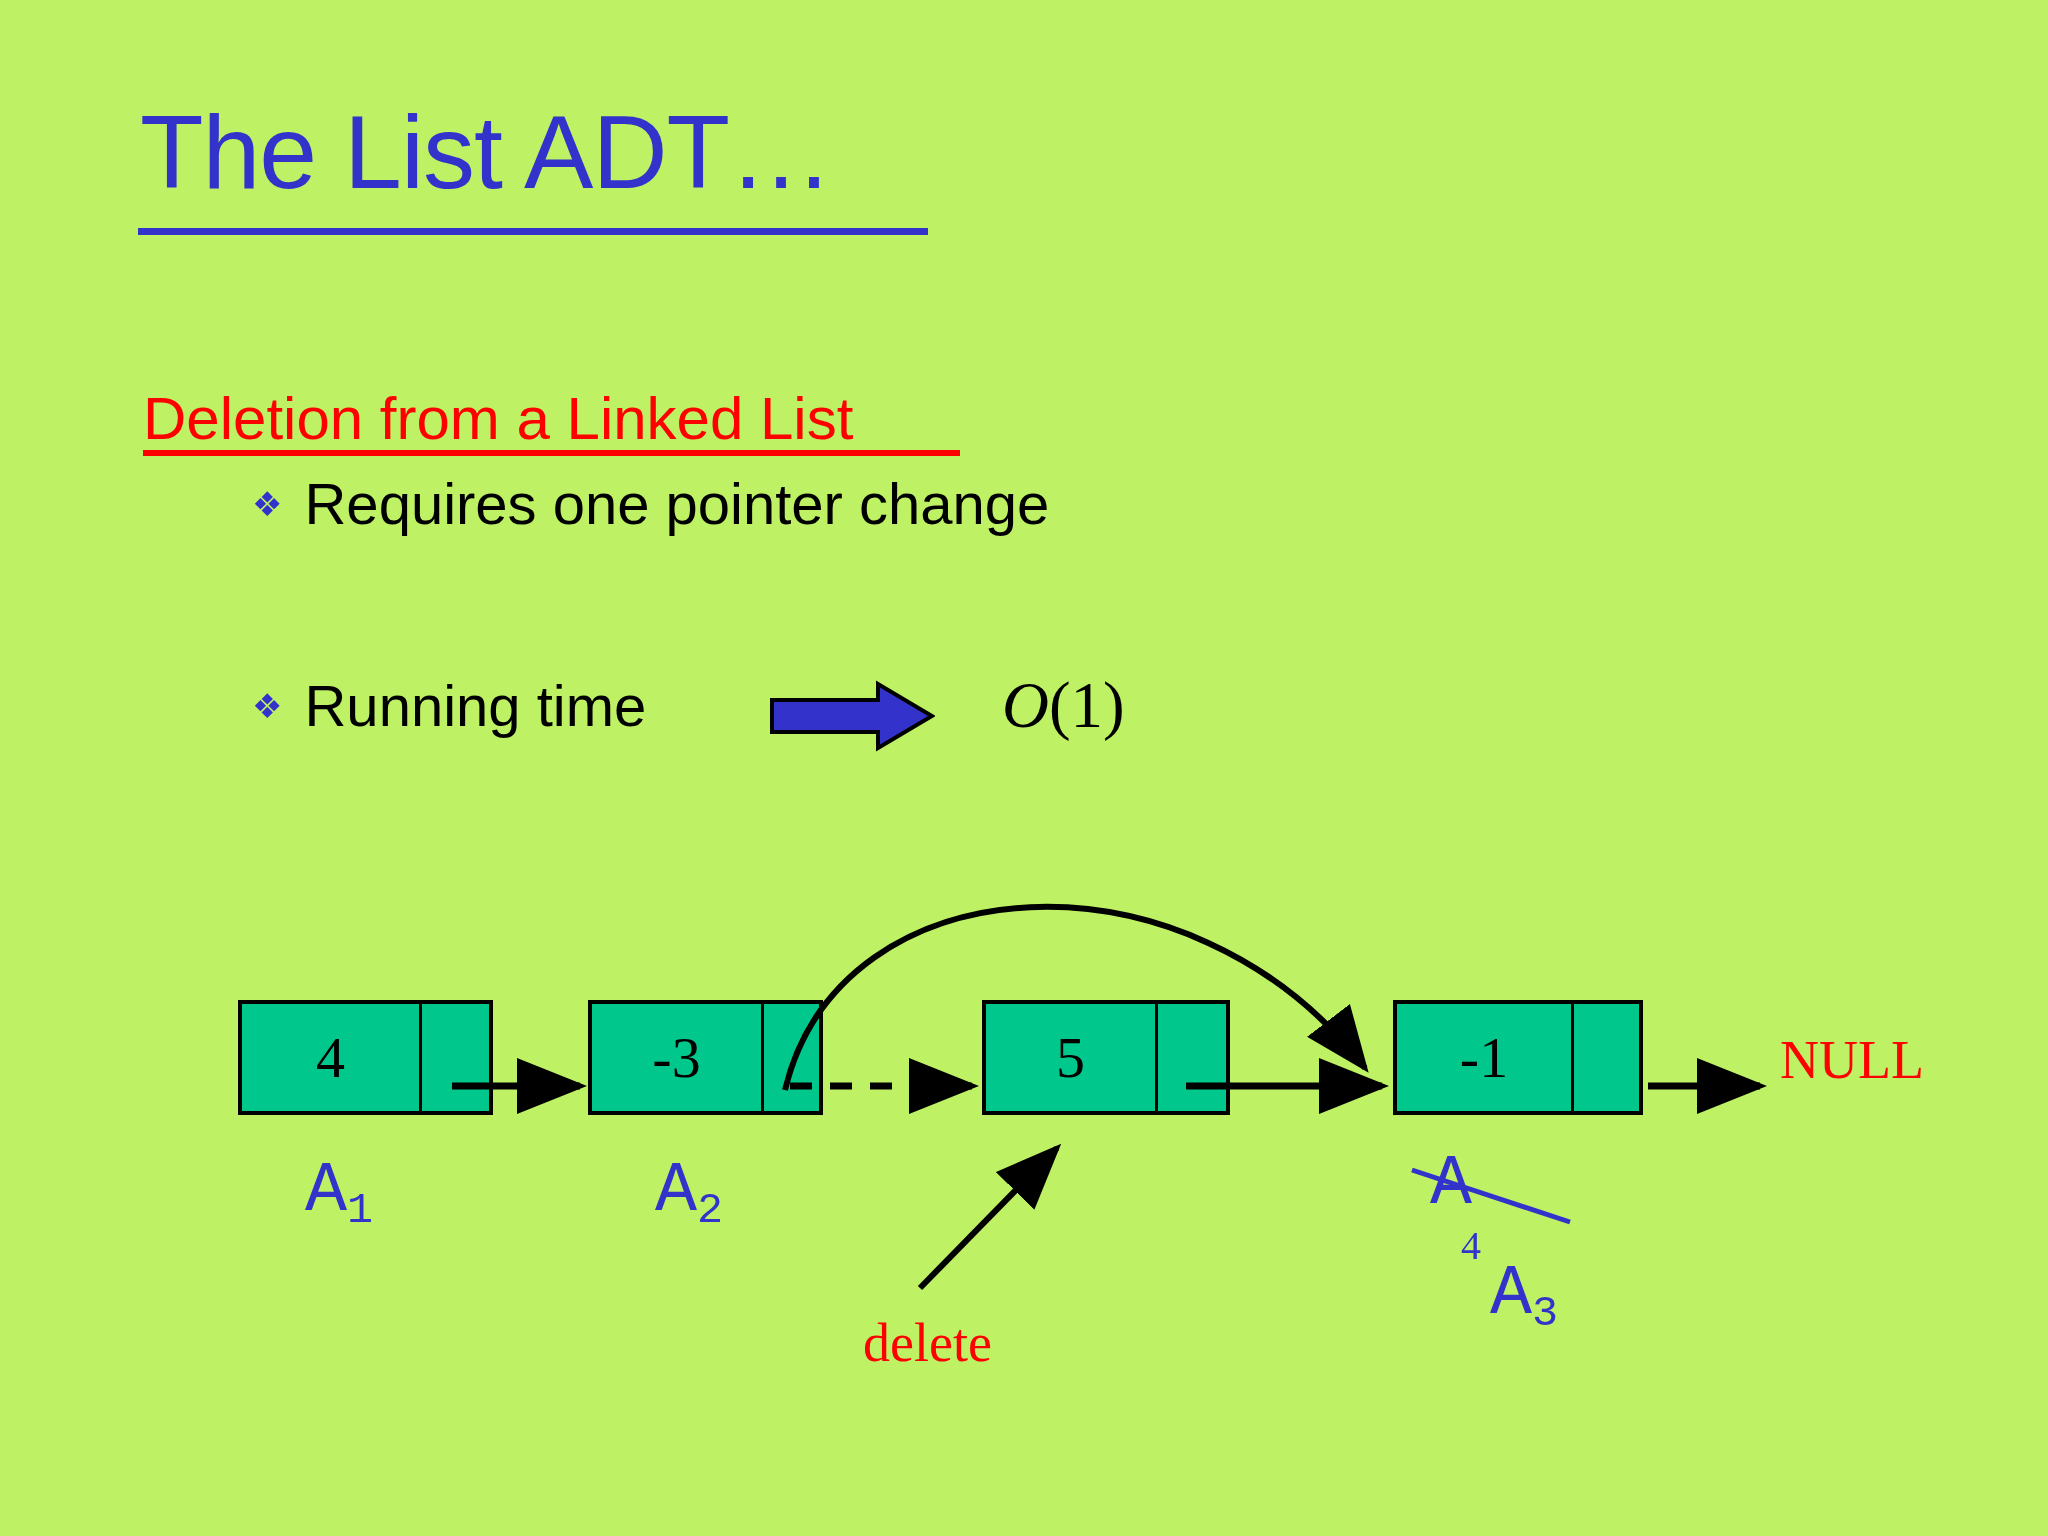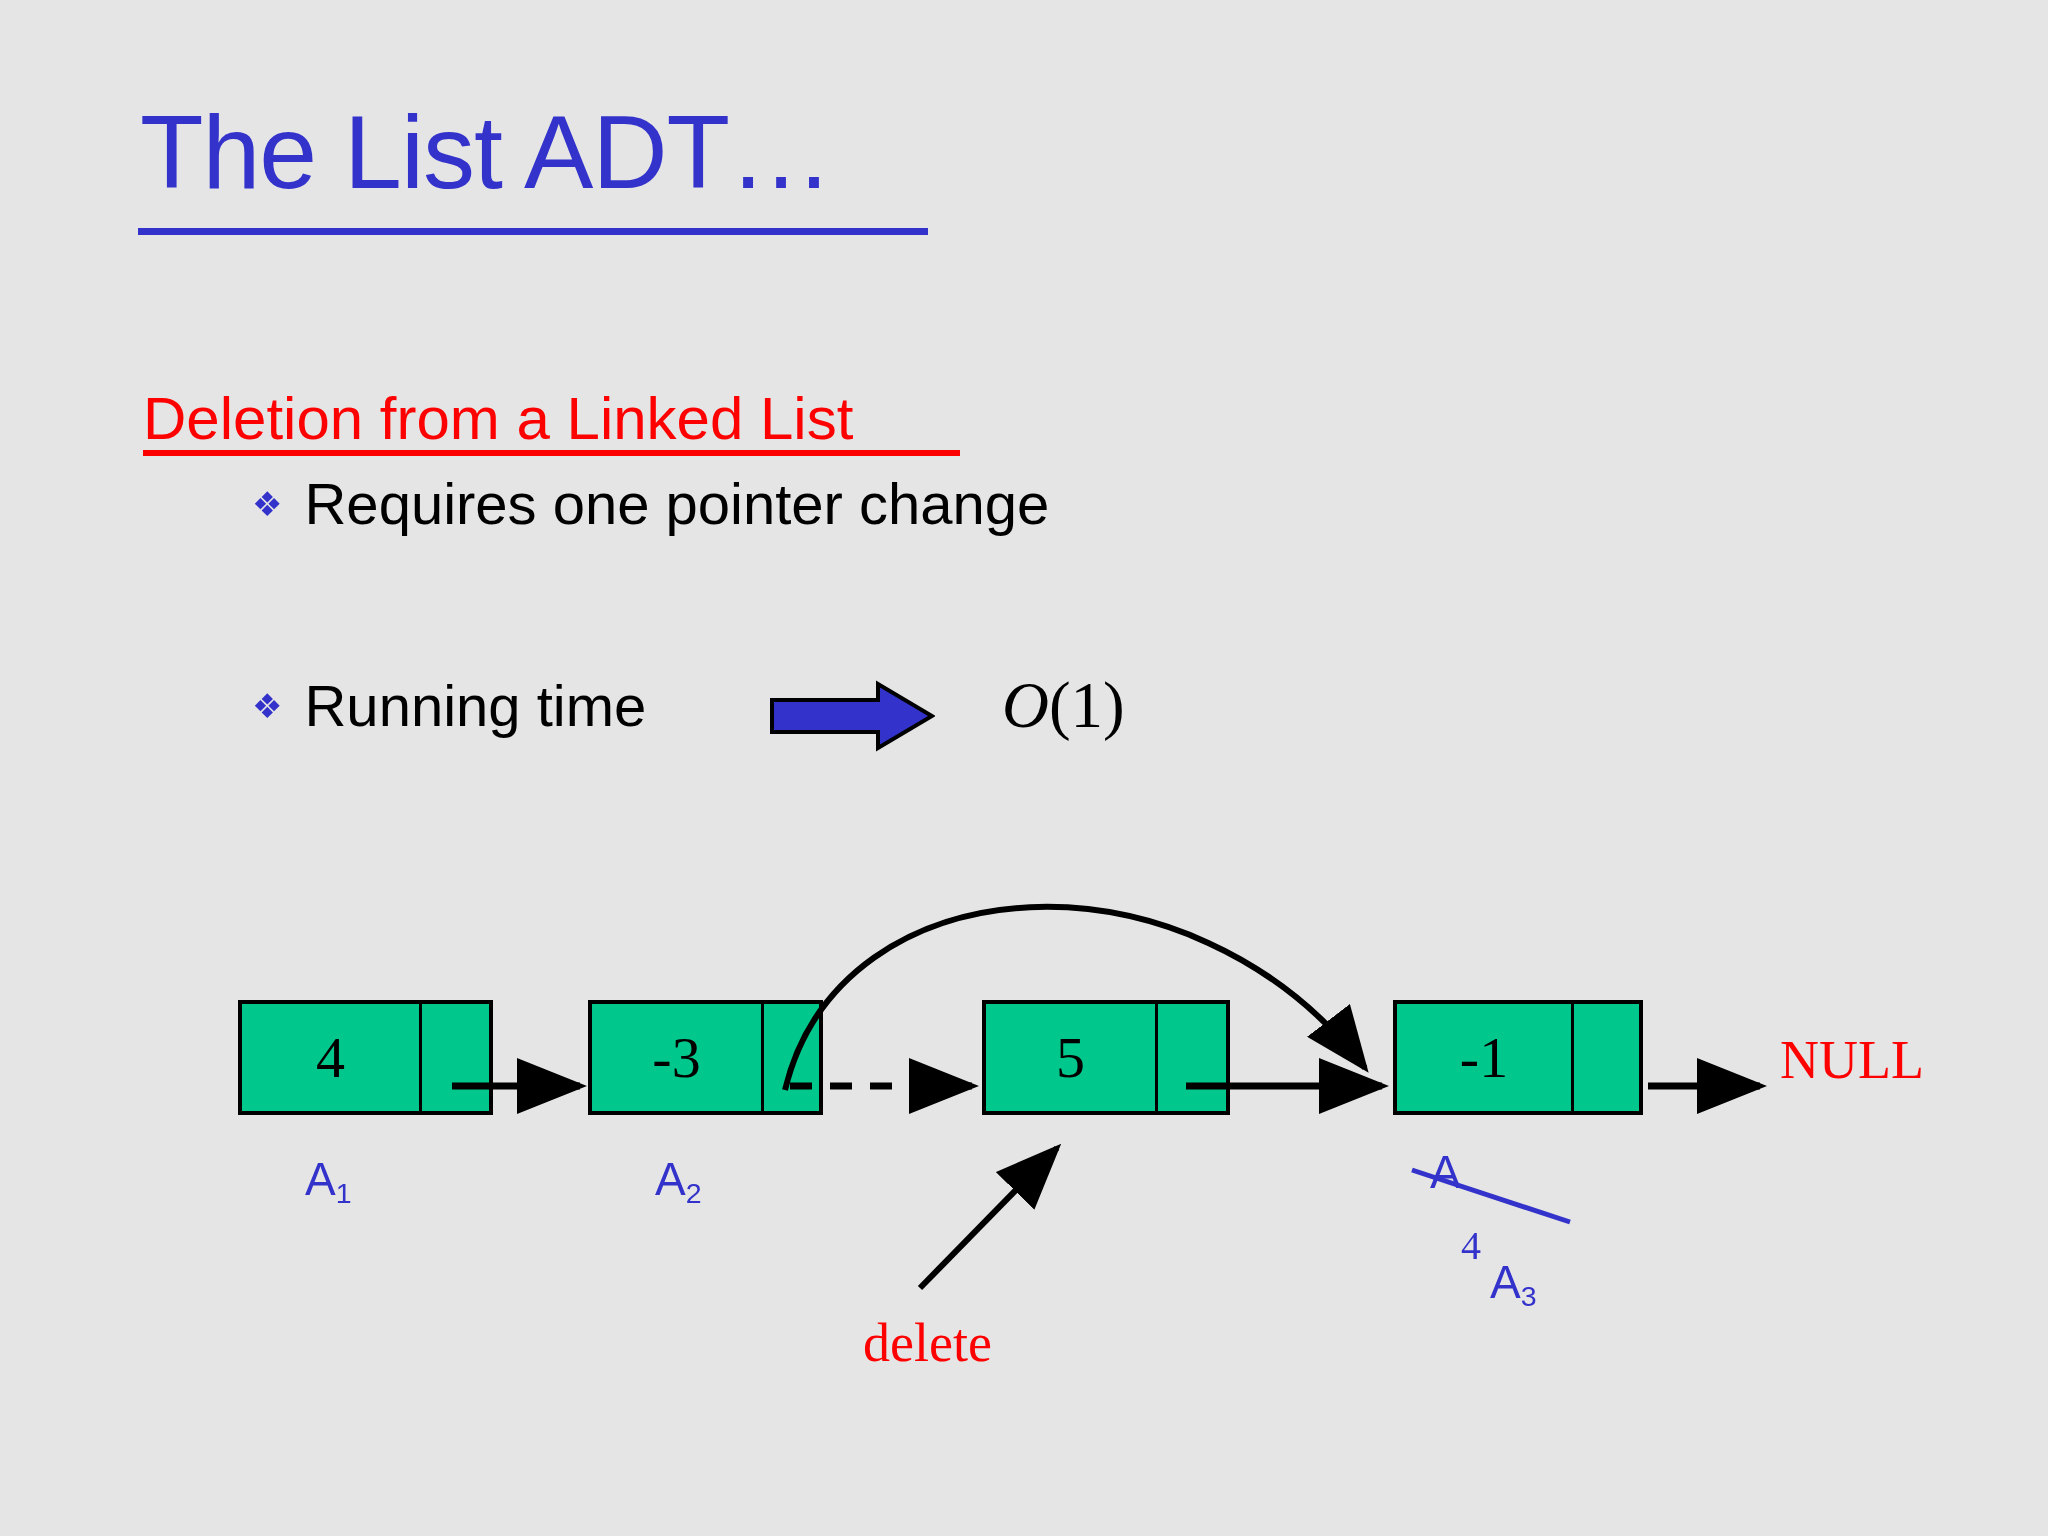--- a/index.html
+++ b/index.html
@@ -14,7 +14,7 @@
     position: relative;
     width: 2048px;
     height: 1536px;
-    background: #e5e5e5;
+    background: #bef264;
     overflow: hidden;
   }
 

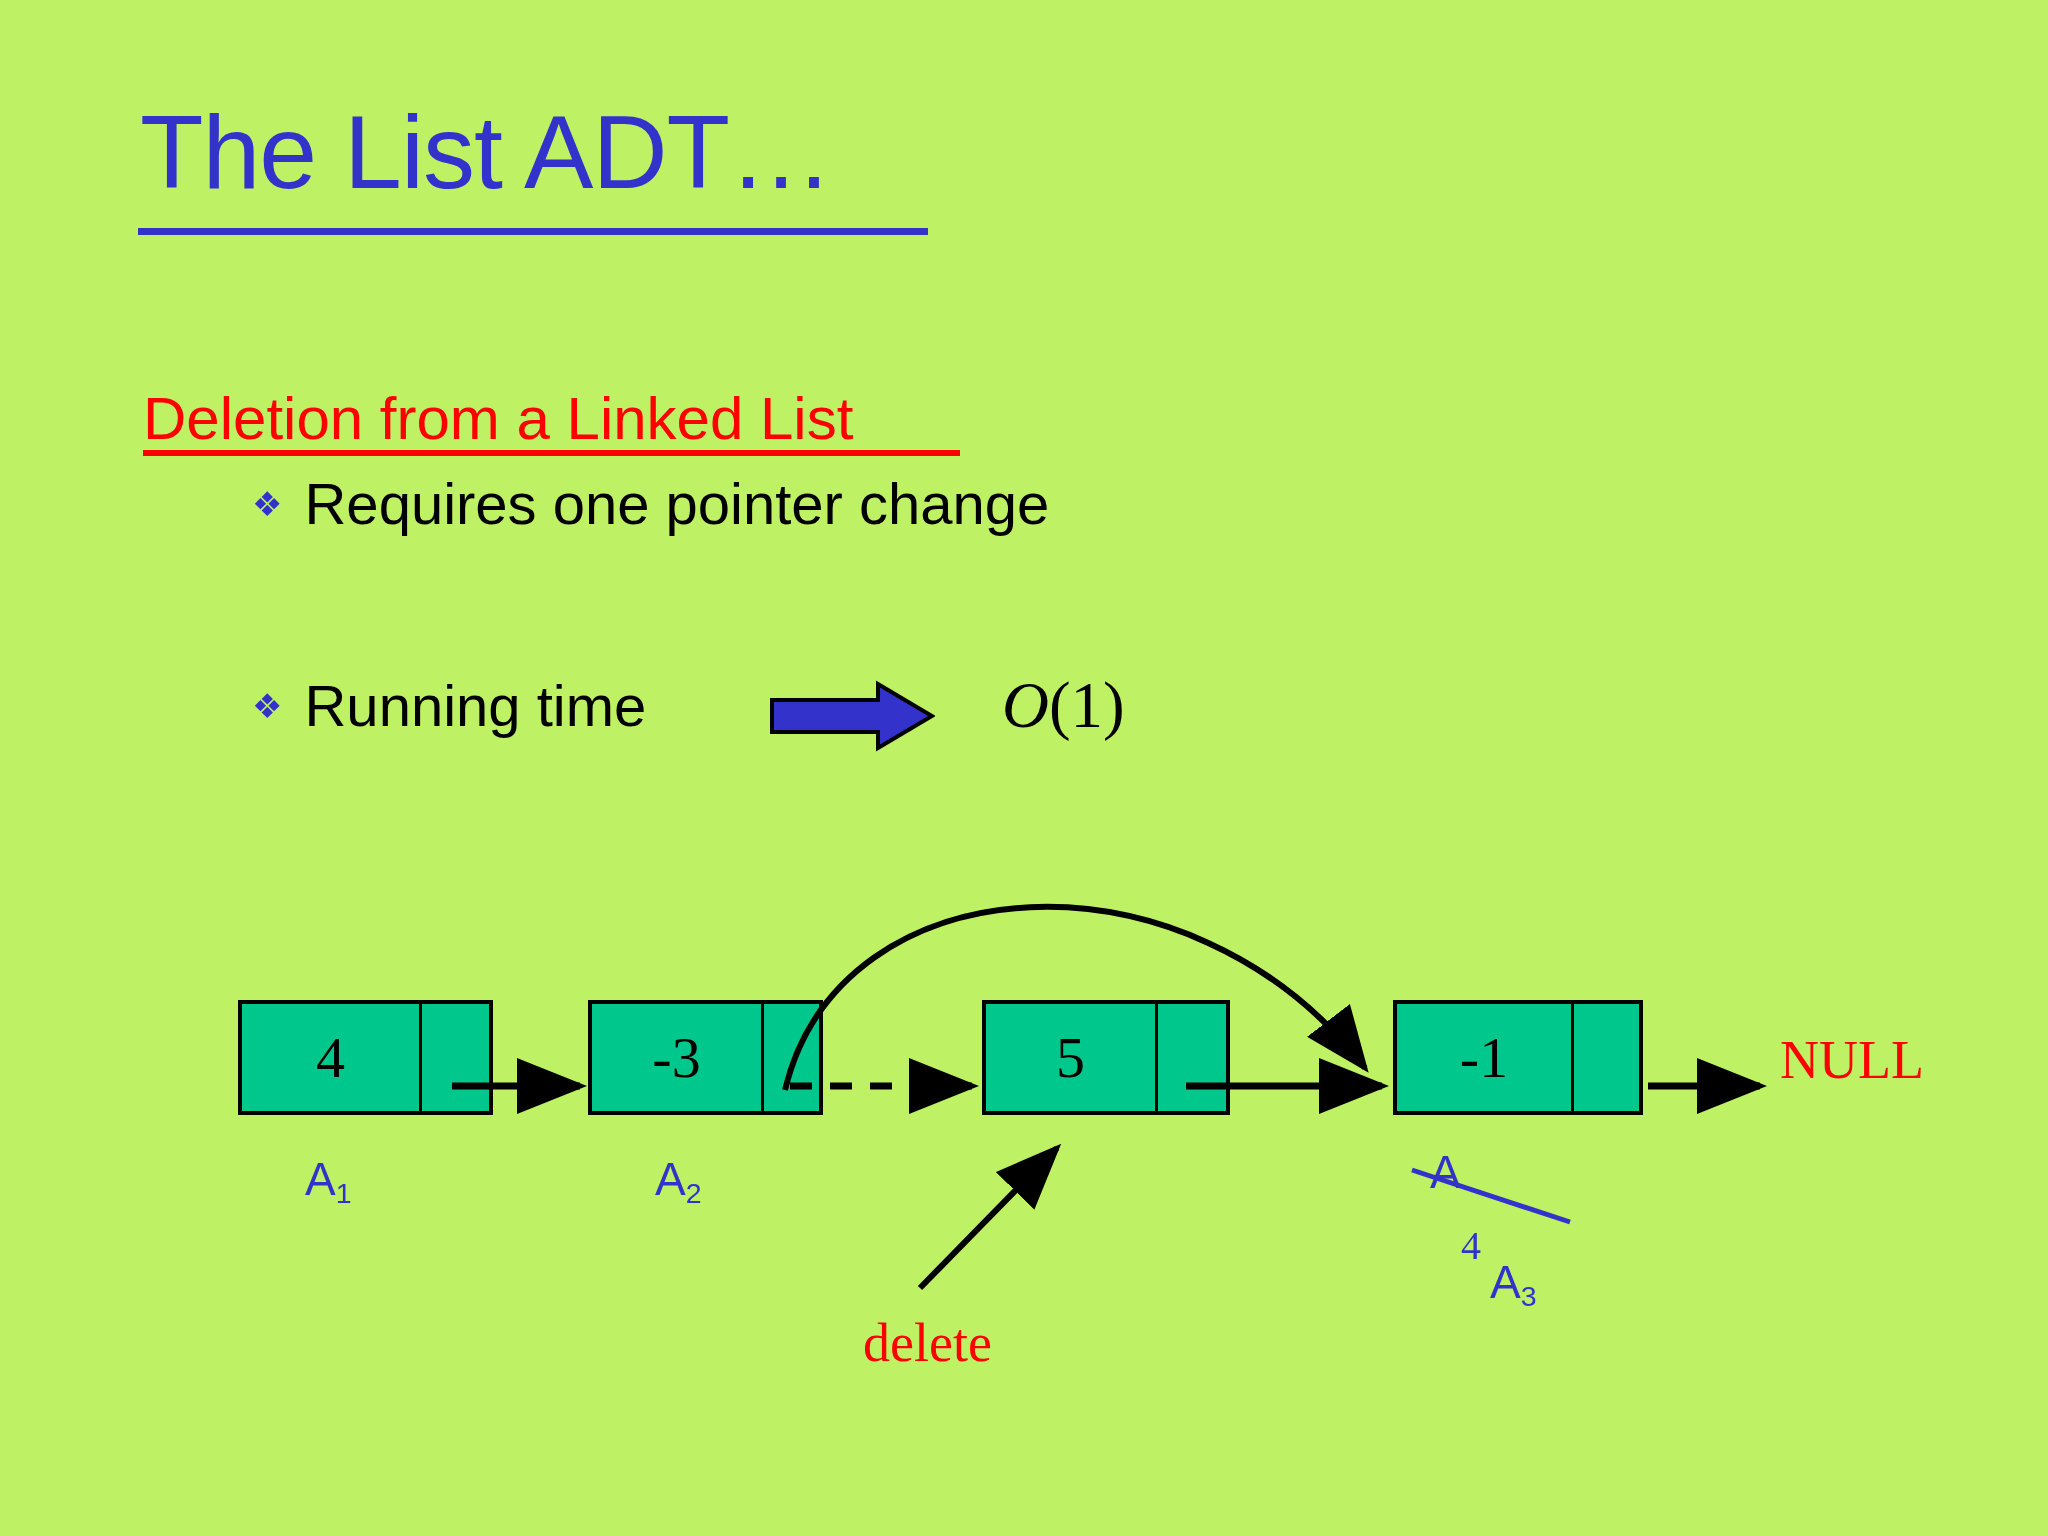--- a/index.html
+++ b/index.html
@@ -158,8 +158,8 @@
   
   .node-label {
     position: absolute;
-    font-family: Liberation Sans, sans-serif;
-    font-size: 46px;
+    font-family: Liberation Mono, monospace;
+    font-size: 70px;
     color: #3333CC;
     white-space: nowrap;
   }

